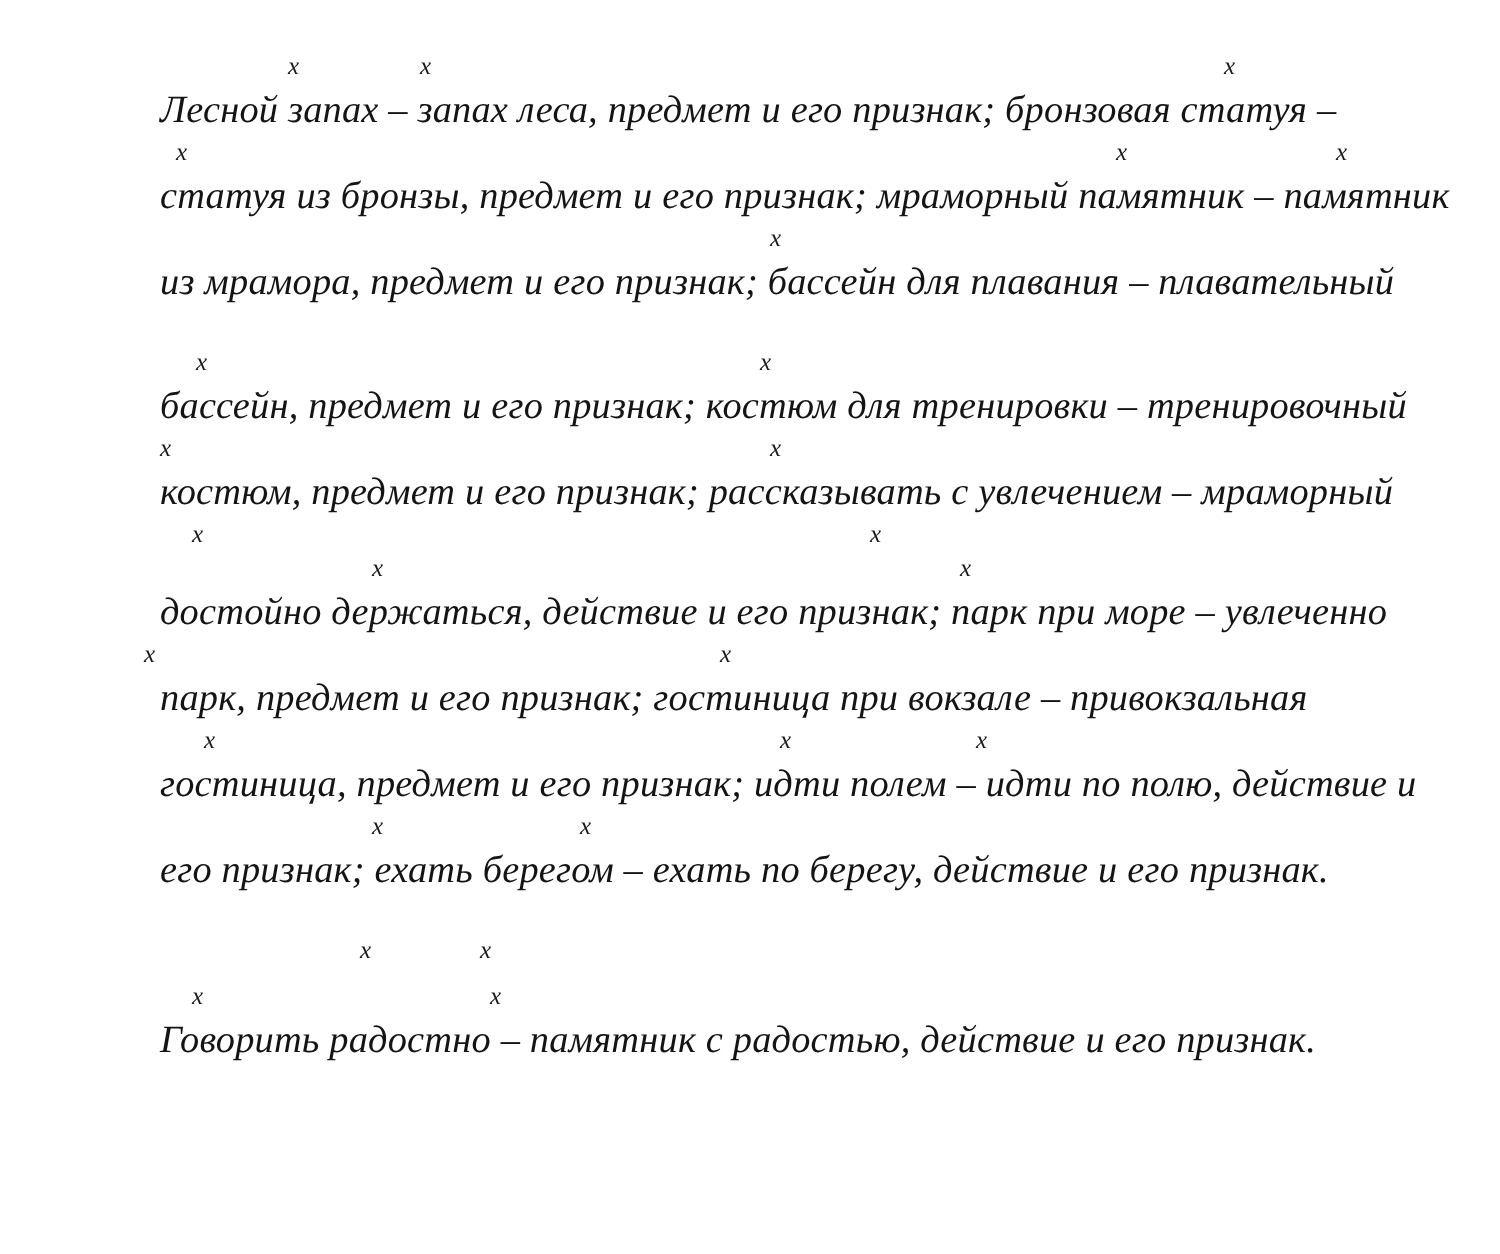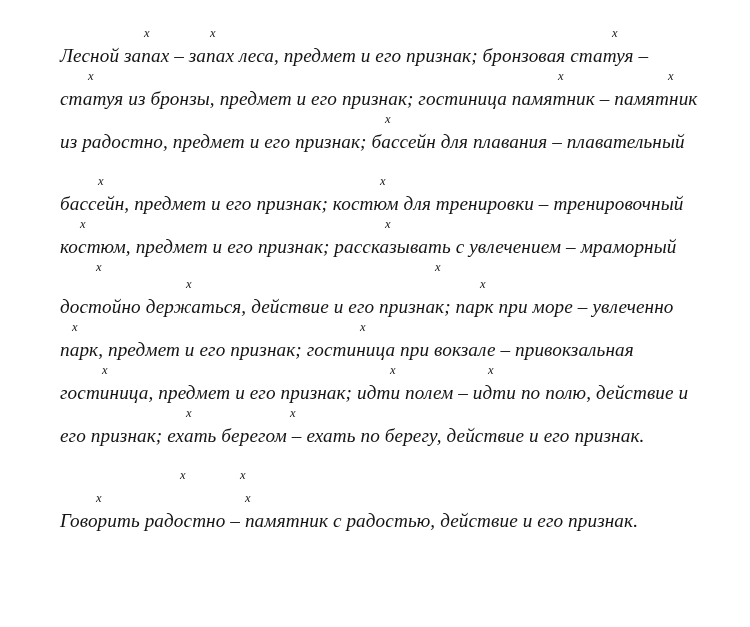--- a/index.html
+++ b/index.html
@@ -53,6 +53,7 @@
     color: #141414;
     white-space: nowrap;
     letter-spacing: 0.1px;
+    margin-left: 20px;
   }
   .gap-line {
     height: 19px;

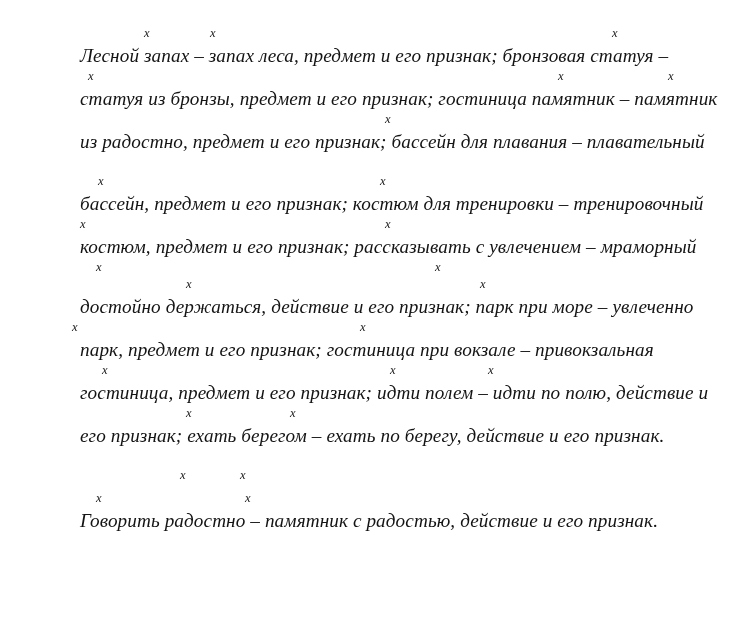--- a/index.html
+++ b/index.html
@@ -81,7 +81,7 @@
           <span class="xmark" style="left: 498px;">x</span>
           <span class="xmark" style="left: 608px;">x</span>
         </div>
-        <div class="text-line">статуя из бронзы, предмет и его признак; гостиница памятник – памятник</div>
+        <div class="text-line">статуя из бронзы, предмет и его признак; мраморный памятник – памятник</div>
       </div>
       <div class="line-group">
         <div class="mark-strip">

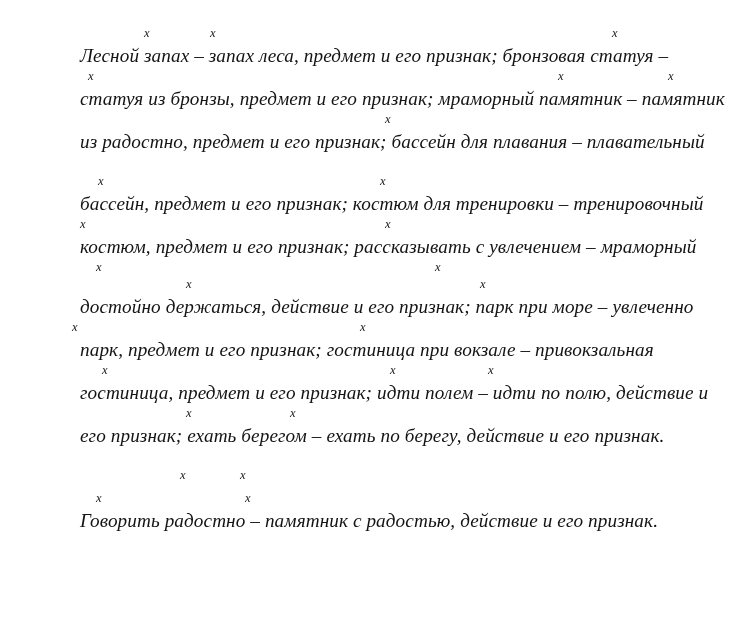--- a/index.html
+++ b/index.html
@@ -87,7 +87,7 @@
         <div class="mark-strip">
           <span class="xmark" style="left: 325px;">x</span>
         </div>
-        <div class="text-line">из радостно, предмет и его признак; бассейн для плавания – плавательный</div>
+        <div class="text-line">из мрамора, предмет и его признак; бассейн для плавания – плавательный</div>
       </div>
       <div class="gap-line"></div>
       <div class="line-group">

